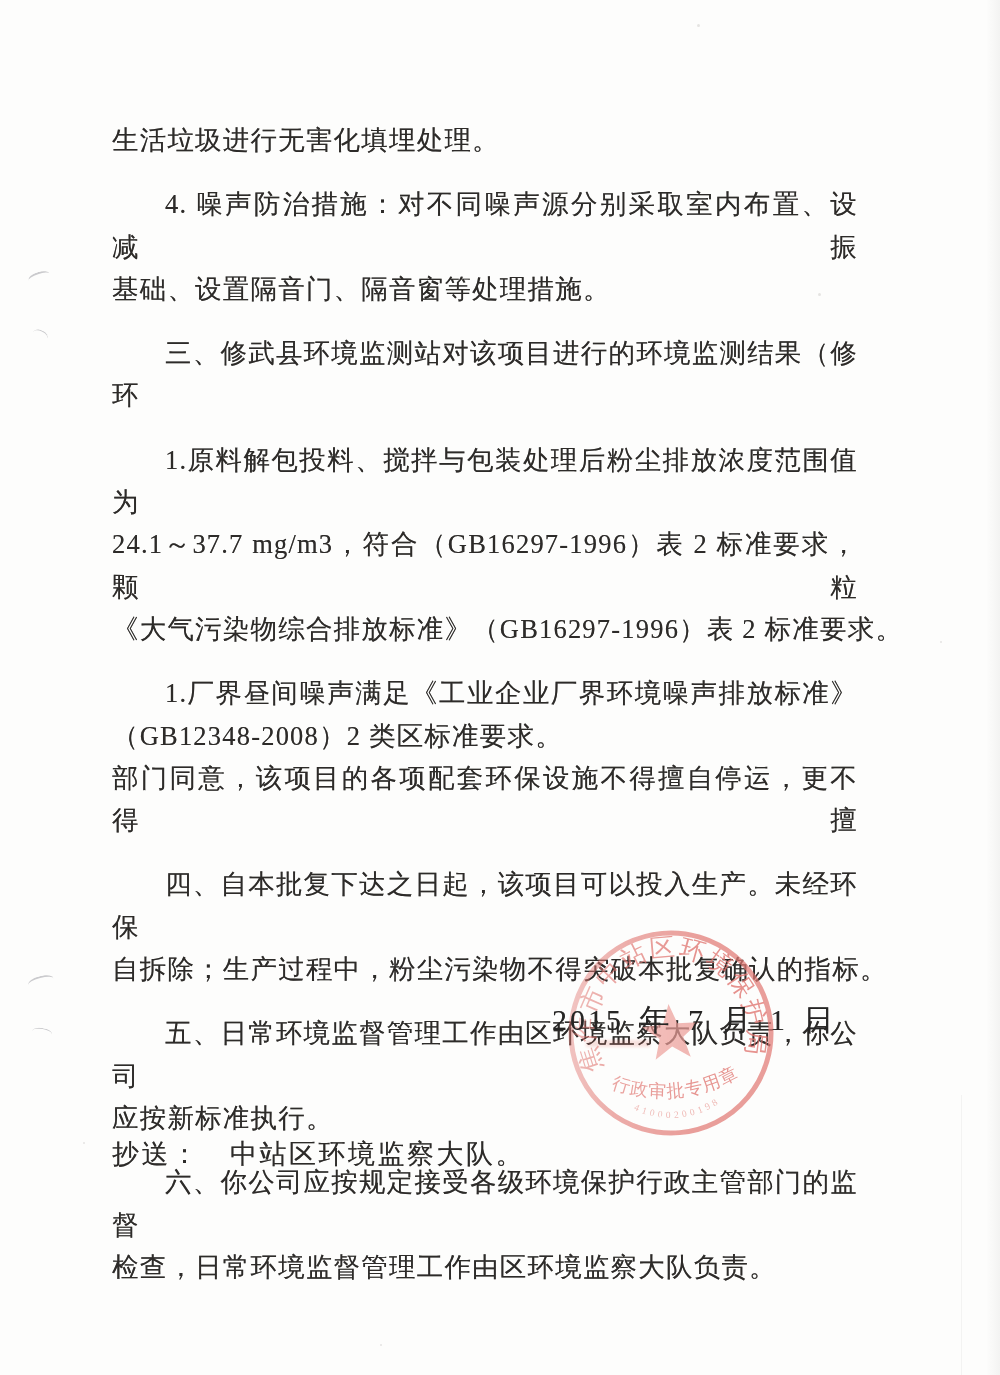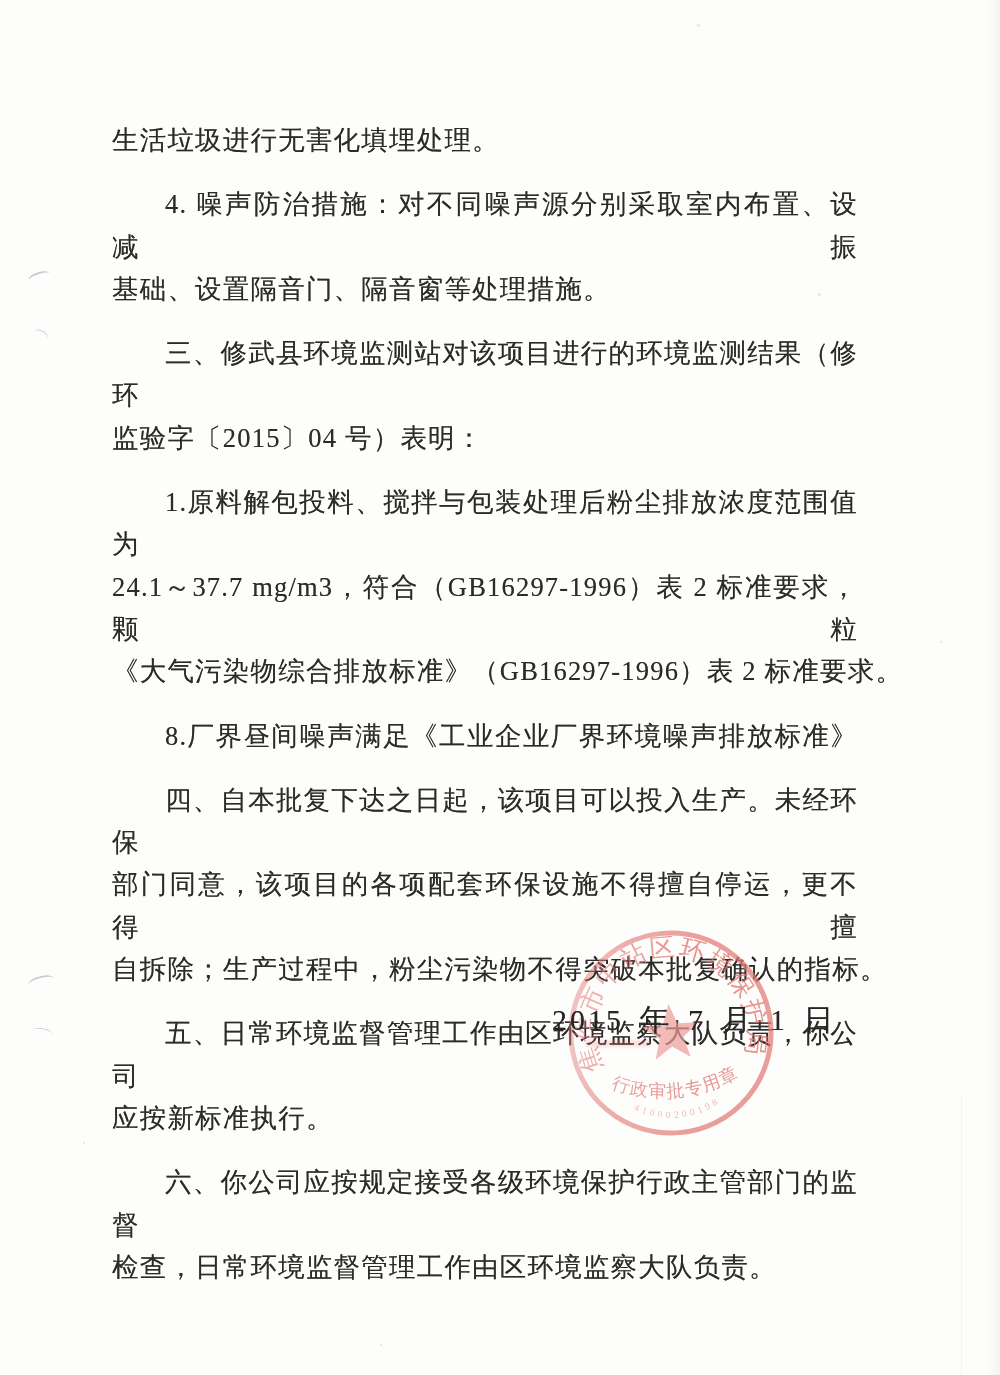--- a/index.html
+++ b/index.html
@@ -97,7 +97,6 @@
     <div class="line j i">4. 噪声防治措施：对不同噪声源分别采取室内布置、设减振</div>
     <div class="line">基础、设置隔音门、隔音窗等处理措施。</div>
     <div class="line j i">三、修武县环境监测站对该项目进行的环境监测结果（修环</div>
-    <div class="line">监验字〔2015〕04 号）表明：</div>
     <div class="line j i">1.原料解包投料、搅拌与包装处理后粉尘排放浓度范围值为</div>
     <div class="line j">24.1～37.7 mg/m3，符合（GB16297-1996）表 2 标准要求，颗粒</div>
     <div class="line">《大气污染物综合排放标准》（GB16297-1996）表 2 标准要求。</div>

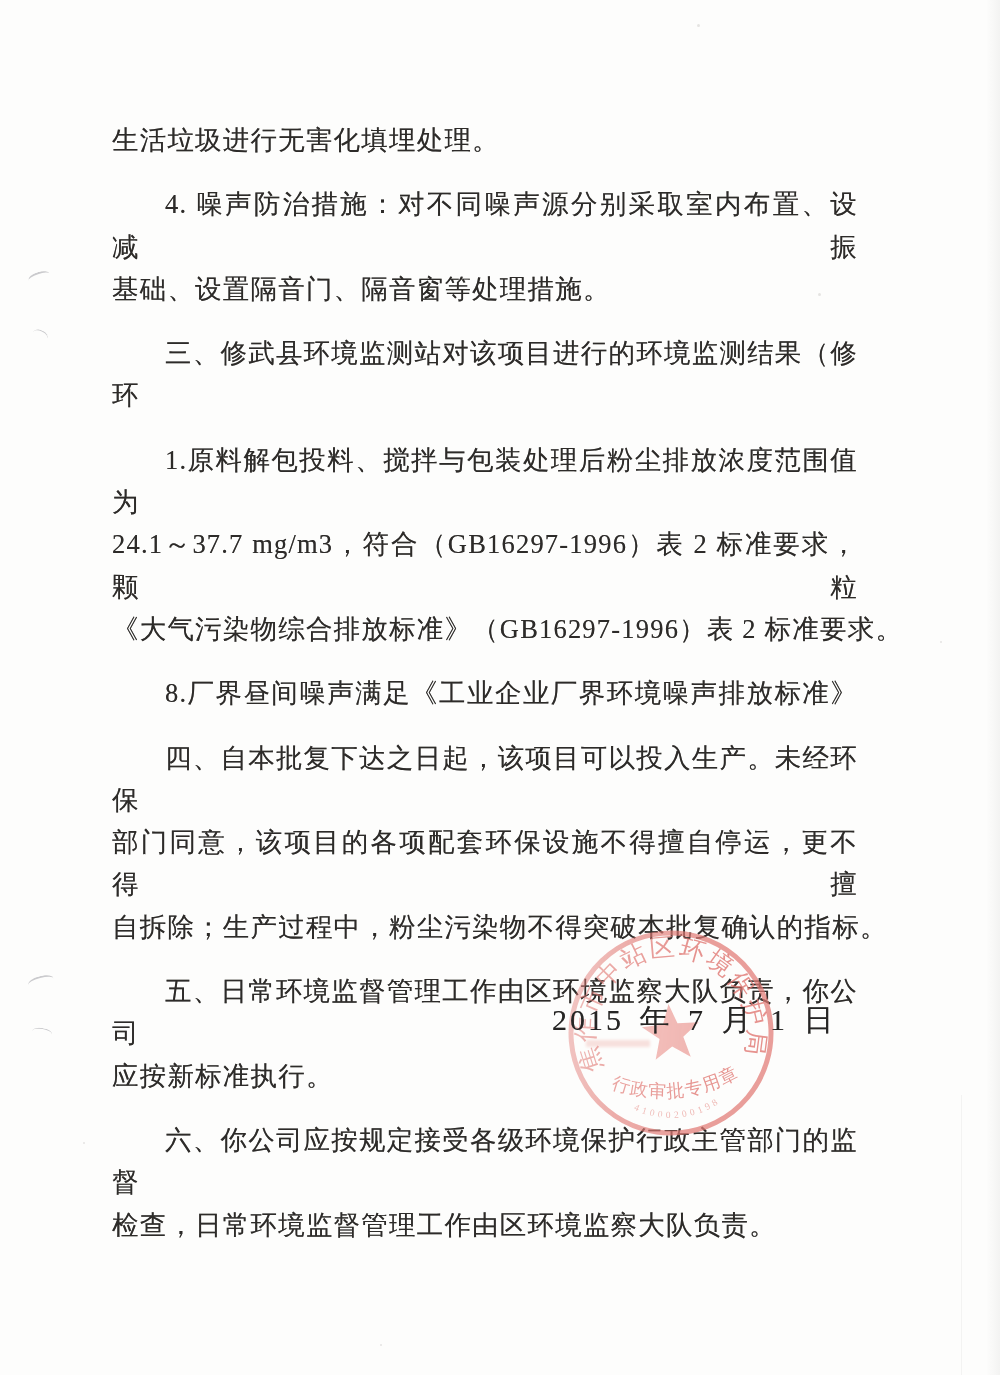--- a/index.html
+++ b/index.html
@@ -100,7 +100,7 @@
     <div class="line j i">1.原料解包投料、搅拌与包装处理后粉尘排放浓度范围值为</div>
     <div class="line j">24.1～37.7 mg/m3，符合（GB16297-1996）表 2 标准要求，颗粒</div>
     <div class="line">《大气污染物综合排放标准》（GB16297-1996）表 2 标准要求。</div>
-    <div class="line j i">8.厂界昼间噪声满足《工业企业厂界环境噪声排放标准》</div>
+    <div class="line j i">1.厂界昼间噪声满足《工业企业厂界环境噪声排放标准》</div>
     <div class="line j i">四、自本批复下达之日起，该项目可以投入生产。未经环保</div>
     <div class="line j">部门同意，该项目的各项配套环保设施不得擅自停运，更不得擅</div>
     <div class="line">自拆除；生产过程中，粉尘污染物不得突破本批复确认的指标。</div>

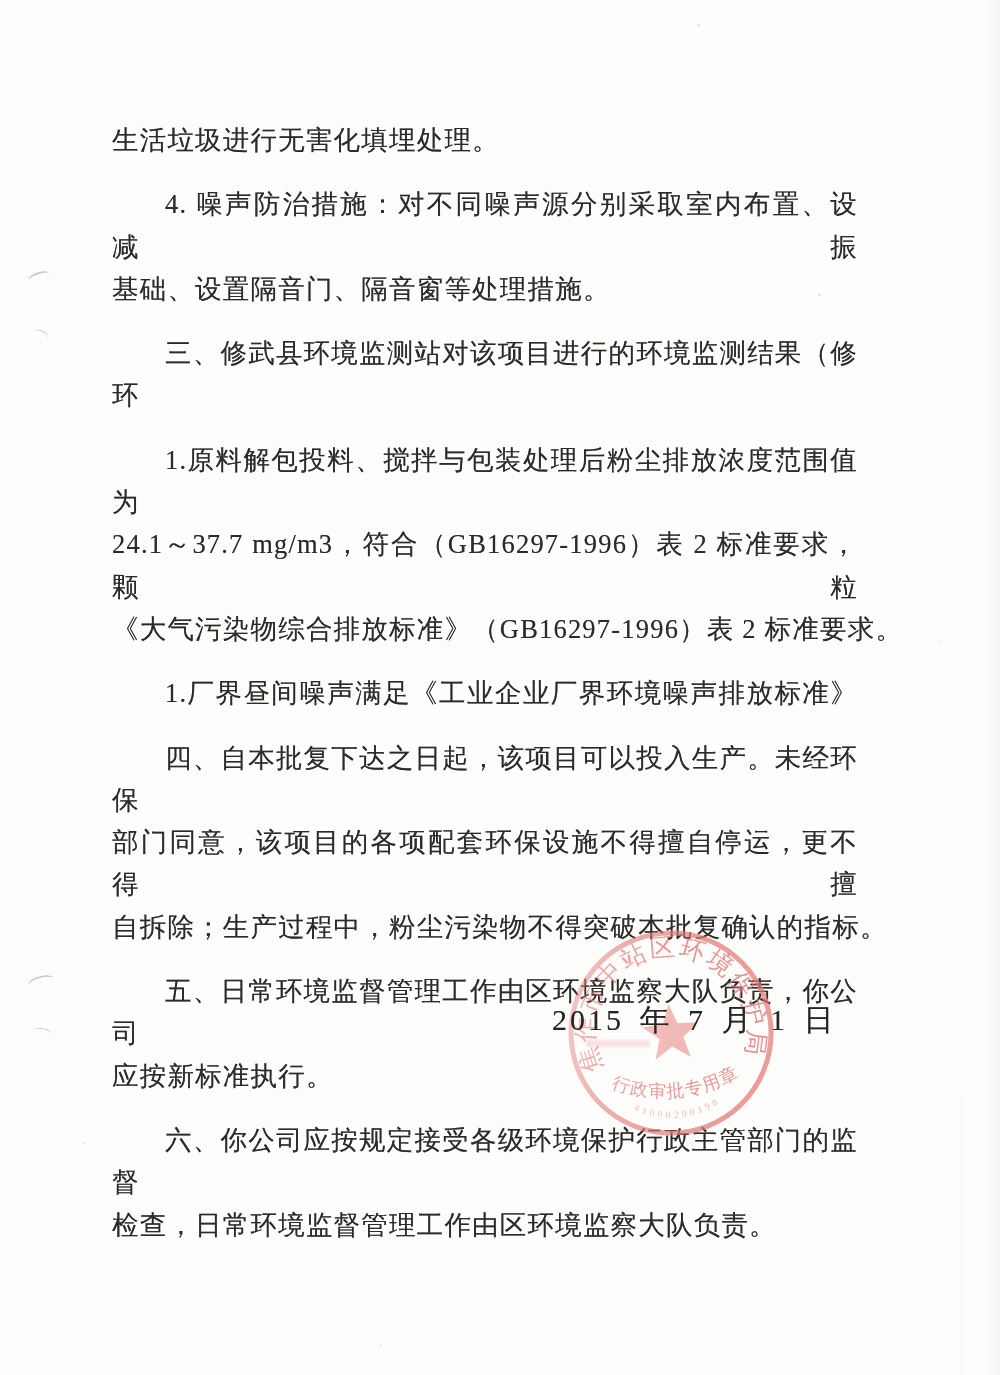--- a/index.html
+++ b/index.html
@@ -101,6 +101,7 @@
     <div class="line j">24.1～37.7 mg/m3，符合（GB16297-1996）表 2 标准要求，颗粒</div>
     <div class="line">《大气污染物综合排放标准》（GB16297-1996）表 2 标准要求。</div>
     <div class="line j i">1.厂界昼间噪声满足《工业企业厂界环境噪声排放标准》</div>
+    <div class="line">（GB12348-2008）2 类区标准要求。</div>
     <div class="line j i">四、自本批复下达之日起，该项目可以投入生产。未经环保</div>
     <div class="line j">部门同意，该项目的各项配套环保设施不得擅自停运，更不得擅</div>
     <div class="line">自拆除；生产过程中，粉尘污染物不得突破本批复确认的指标。</div>

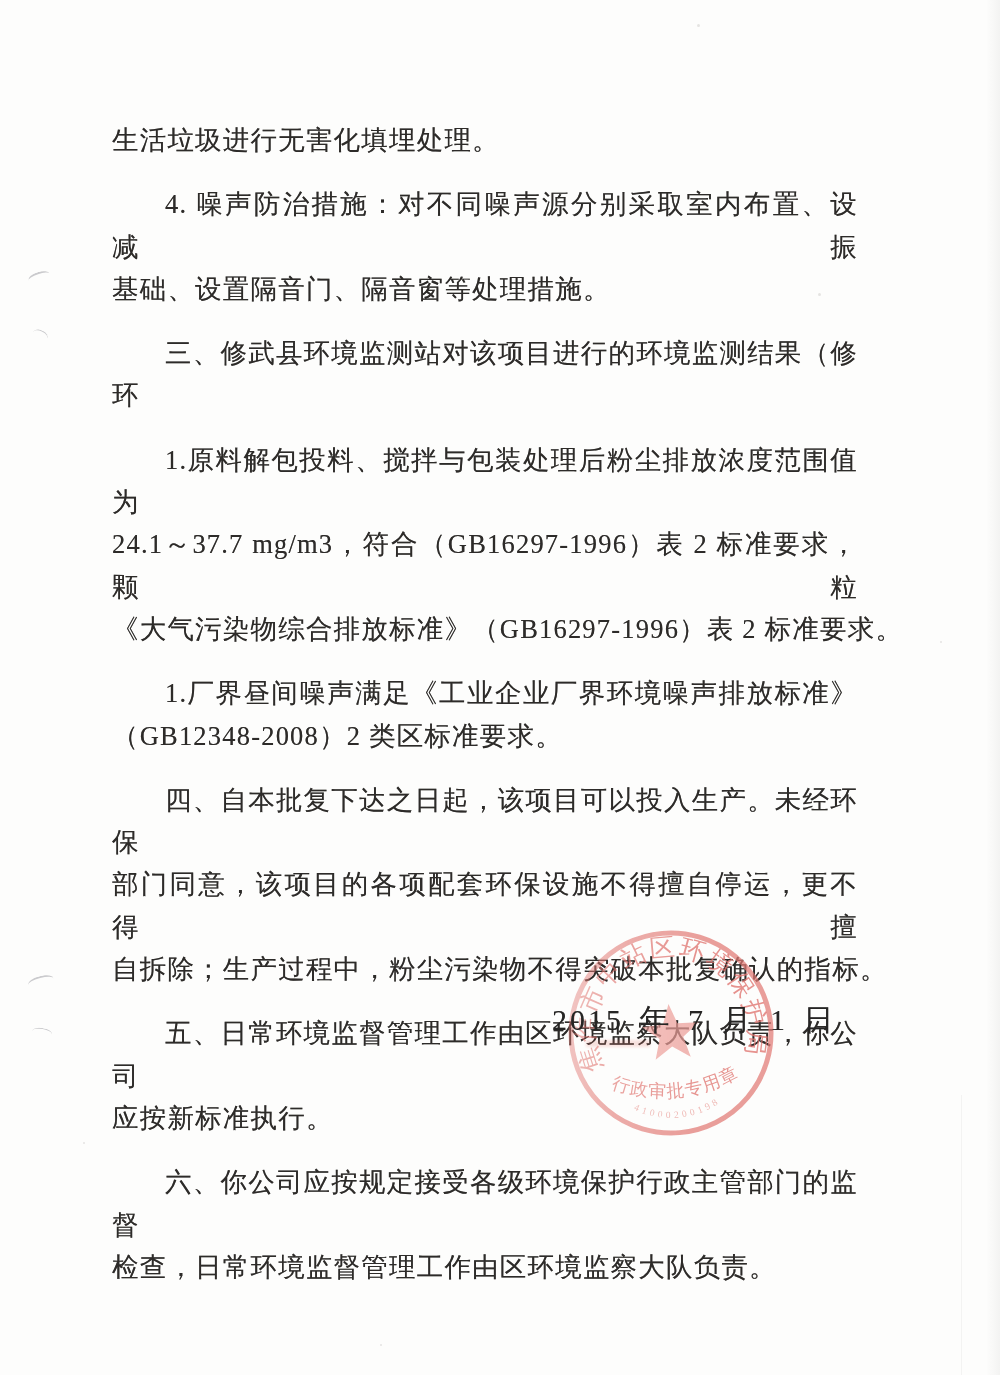--- a/index.html
+++ b/index.html
@@ -102,8 +102,8 @@
     <div class="line">《大气污染物综合排放标准》（GB16297-1996）表 2 标准要求。</div>
     <div class="line j i">1.厂界昼间噪声满足《工业企业厂界环境噪声排放标准》</div>
     <div class="line">（GB12348-2008）2 类区标准要求。</div>
+    <div class="line j">部门同意，该项目的各项配套环保设施不得擅自停运，更不得擅</div>
     <div class="line j i">四、自本批复下达之日起，该项目可以投入生产。未经环保</div>
-    <div class="line j">部门同意，该项目的各项配套环保设施不得擅自停运，更不得擅</div>
     <div class="line">自拆除；生产过程中，粉尘污染物不得突破本批复确认的指标。</div>
     <div class="line j i">五、日常环境监督管理工作由区环境监察大队负责，你公司</div>
     <div class="line">应按新标准执行。</div>

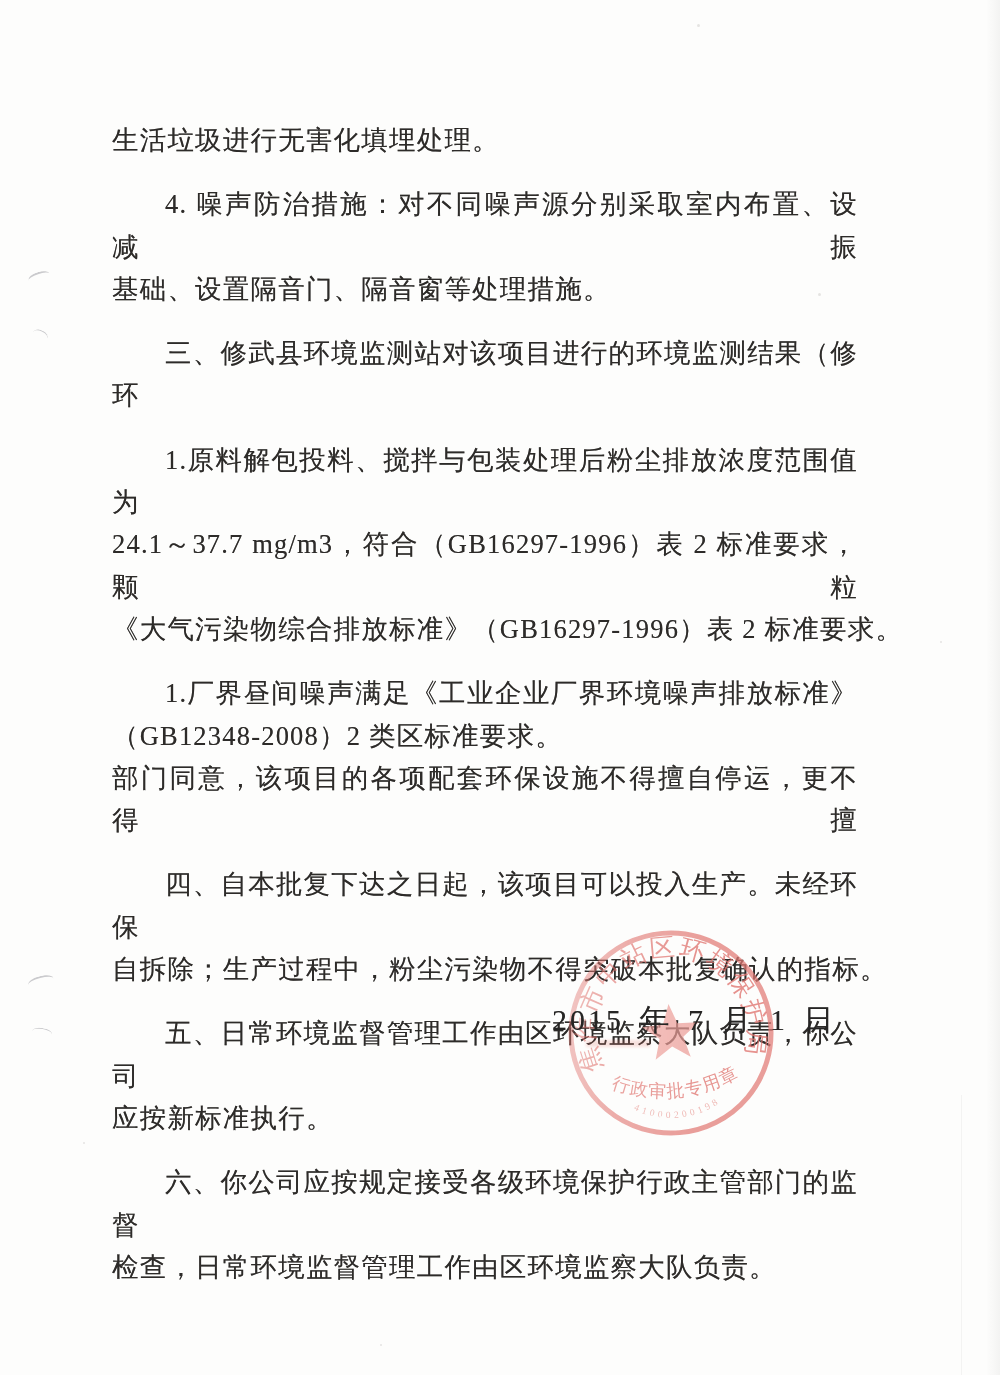--- a/index.html
+++ b/index.html
@@ -136,6 +136,7 @@
 
   <div class="date-line">2015 年 7 月 1 日</div>
 
+  <div class="cc-line">抄送：　中站区环境监察大队。</div>
 
 </div>
 

